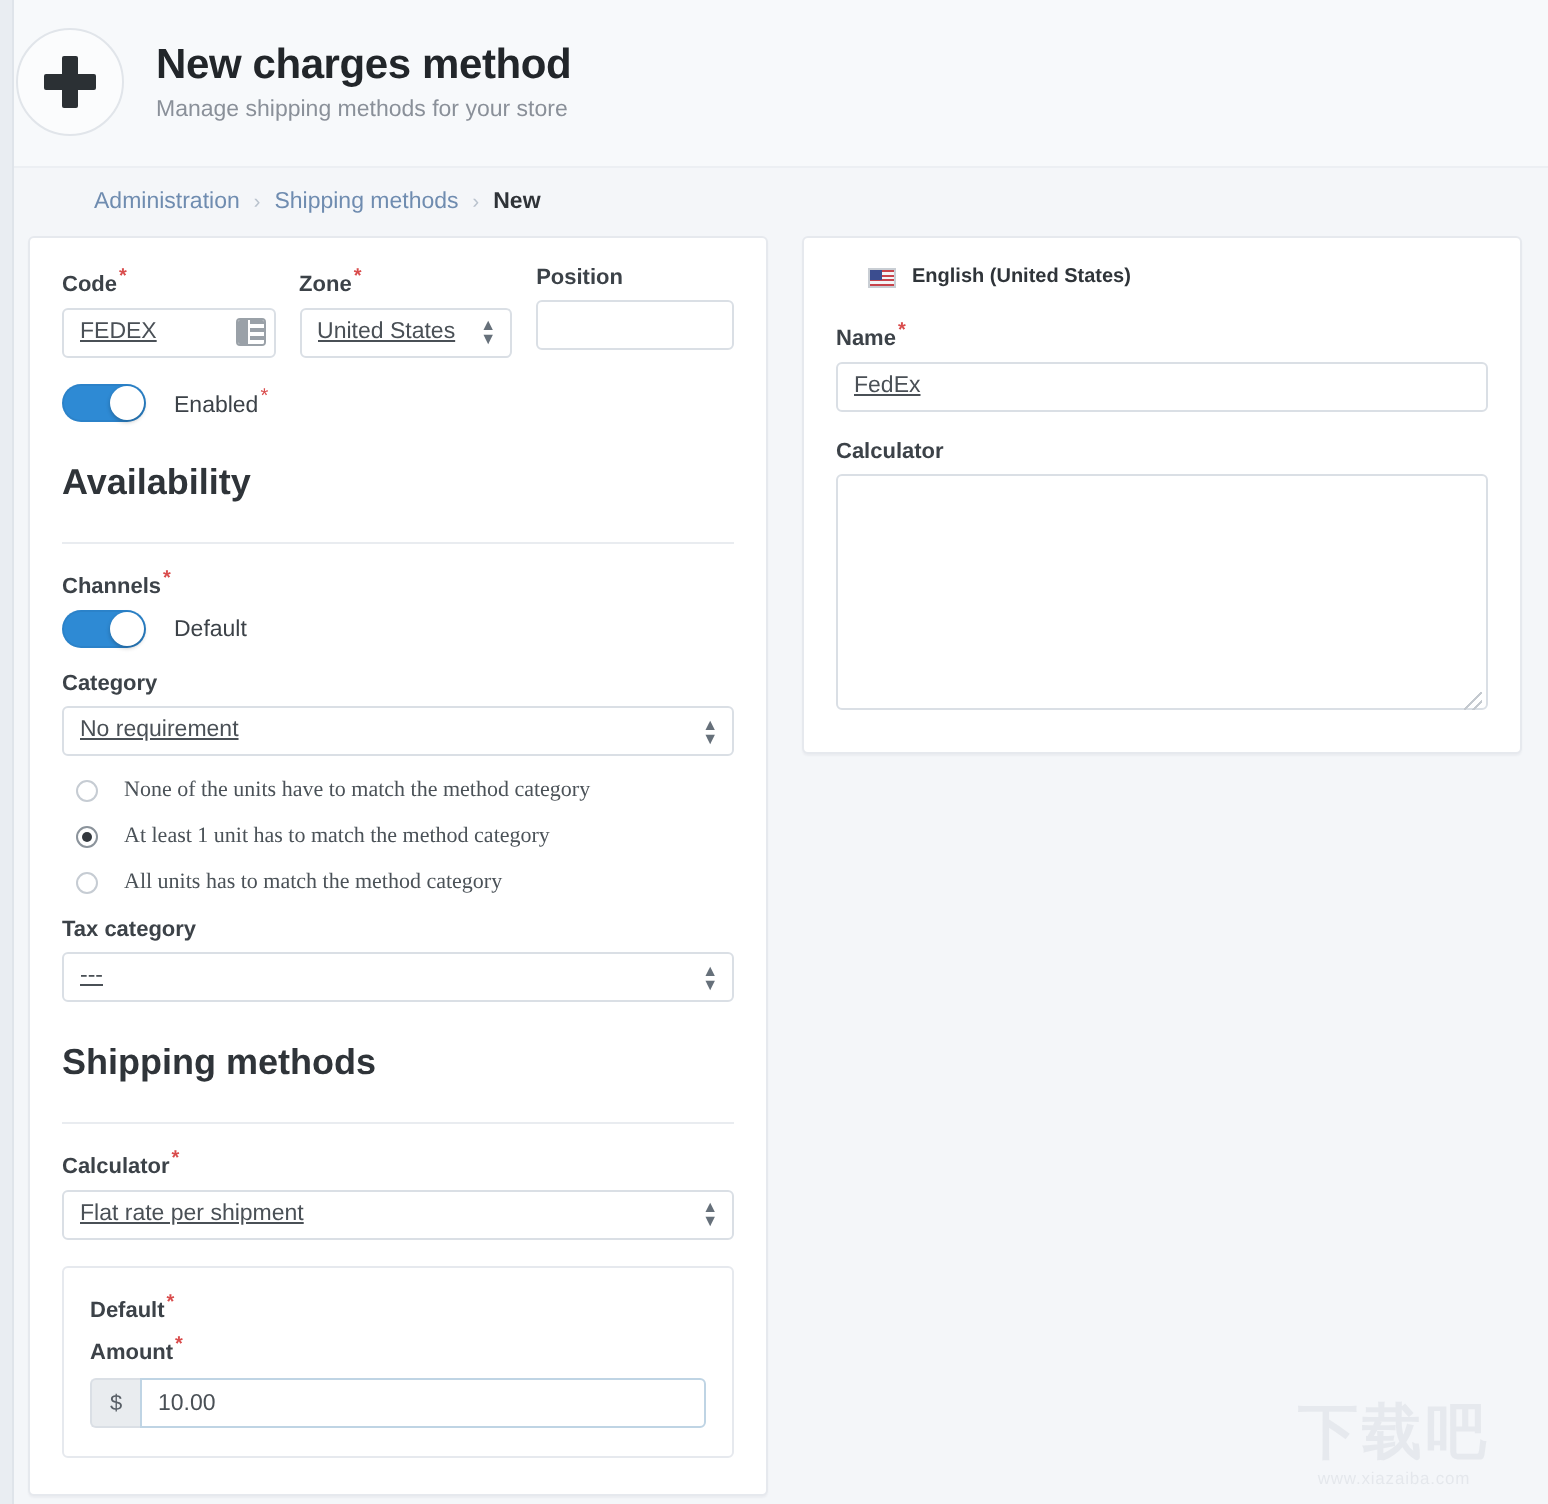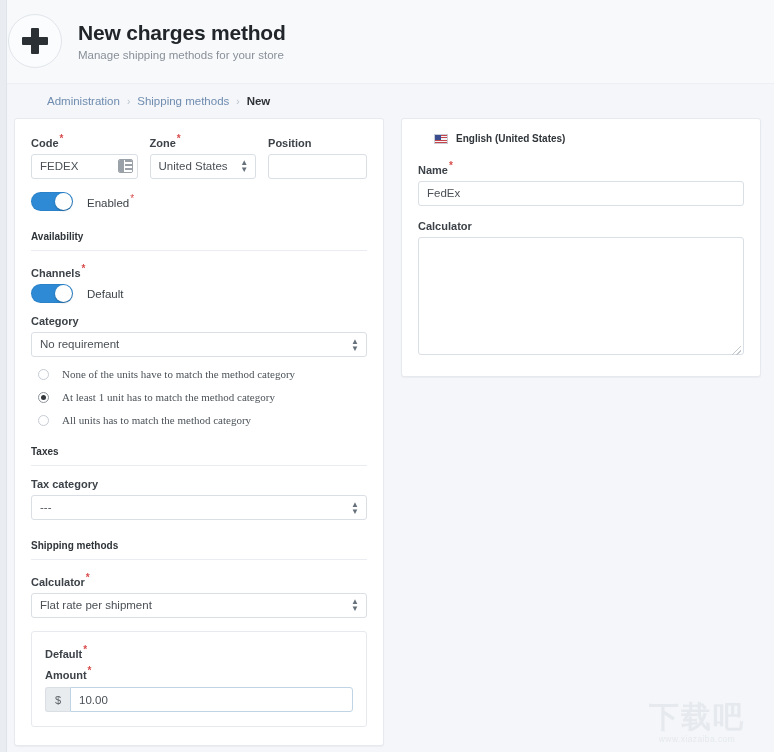--- a/index.html
+++ b/index.html
@@ -65,7 +65,7 @@
     font-weight: bold; display: block;
   }
   .req { color: #d94c4c; font-size: 10px; vertical-align: super; margin-left: 1px; }
-  .row3 { display: flex; gap: 12px; align-items: flex-end; }
+  .row3 { display: flex; gap: 12px; }
   .f-code { width: 112px; }
   .f-zone { width: 112px; }
   .f-pos  { width: 104px; }

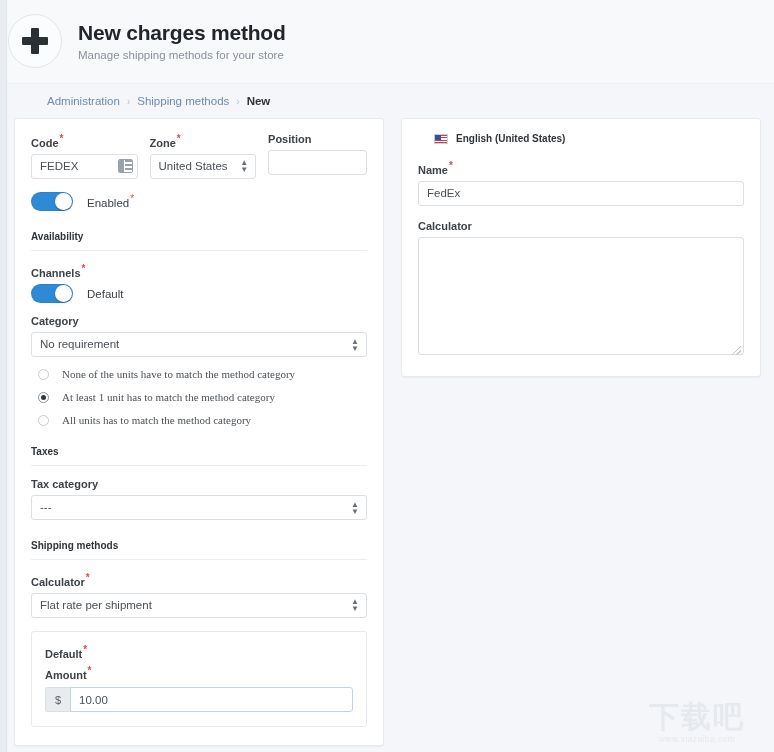--- a/index.html
+++ b/index.html
@@ -72,7 +72,7 @@
   .input {
     width: 100%; height: 25px; border: 1px solid #dadfe5; border-radius: 3px;
     background: #fff; font-size: 11.5px; color: #4a5056;
-    padding: 0 8px; line-height: 23px; font-family: "Liberation Sans", sans-serif;
+    padding: 0 8px; line-height: 23px; font-family: "Liberation Sans", sans-serif; text-decoration: underline;
   }
   .input-wrap { position: relative; }
   .code-icon {

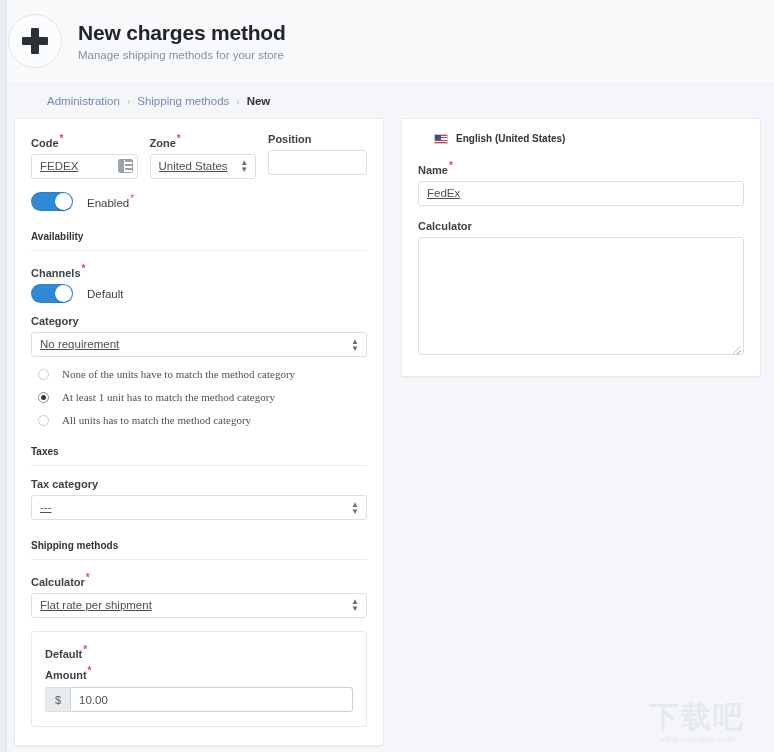--- a/index.html
+++ b/index.html
@@ -105,8 +105,8 @@
   .toggle-label { margin-left: 14px; font-size: 11.5px; color: #3c4248; }
   
   .section-h {
-    font-size: 10px; font-weight: bold; color: #2f3439;
-    margin: 20px 0 0 0; padding-bottom: 8px; border-bottom: 1px solid #e9ecf0;
+    font-size: 18px; font-weight: bold; color: #2f3439;
+    margin: 20px 0 0 0; padding-bottom: 19px; border-bottom: 1px solid #e9ecf0;
   }
   .field-block { margin-top: 12px; }
   

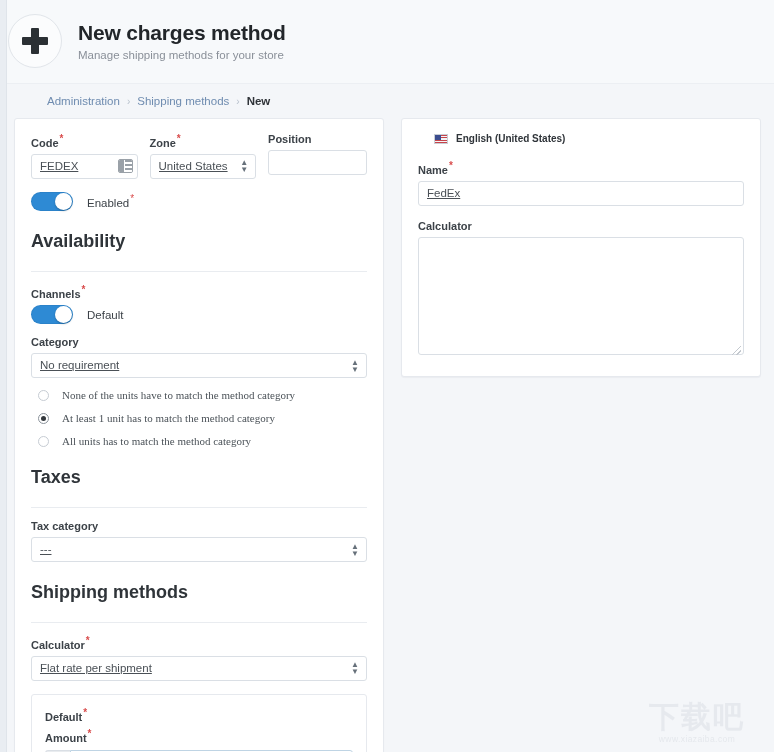--- a/index.html
+++ b/index.html
@@ -292,7 +292,6 @@
           <span class="radio-label">All units has to match the method category</span>
         </div>
 
-        <div class="section-h">Taxes</div>
         <div class="field-block">
           <label class="field-label">Tax category</label>
           <div class="select-wrap">

